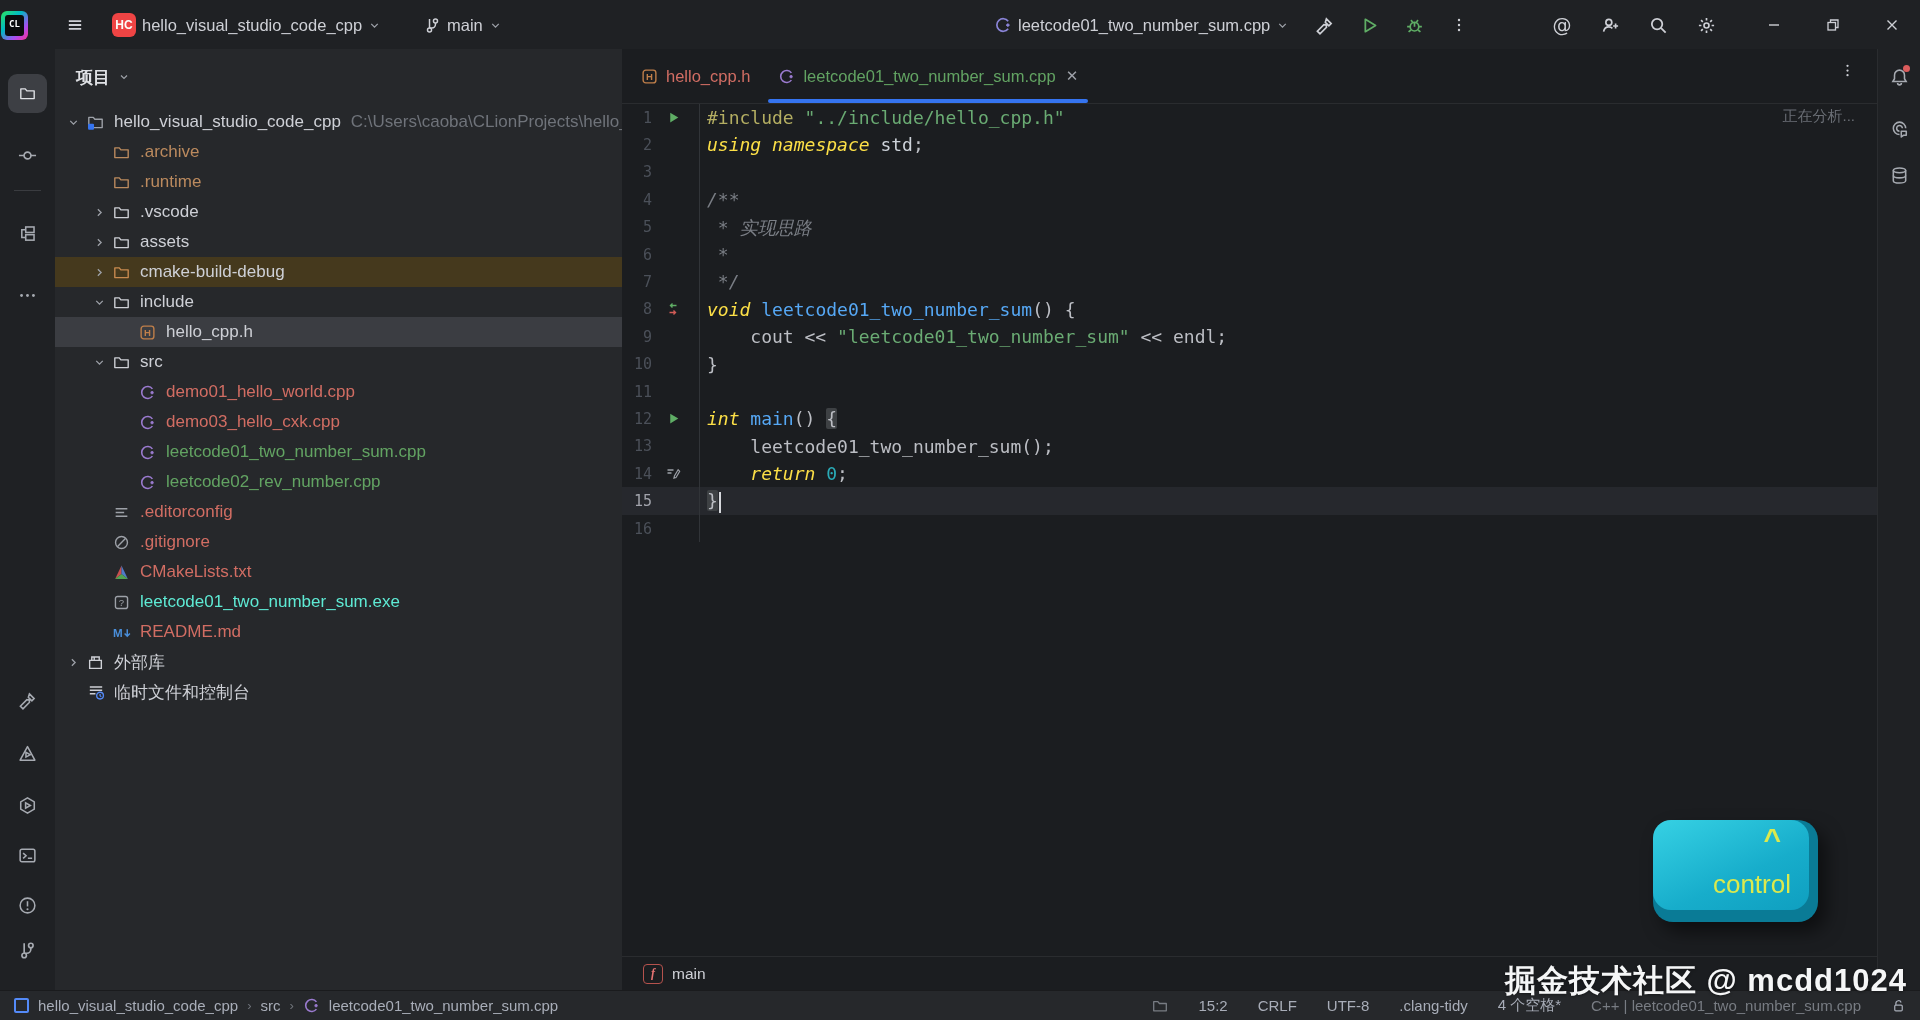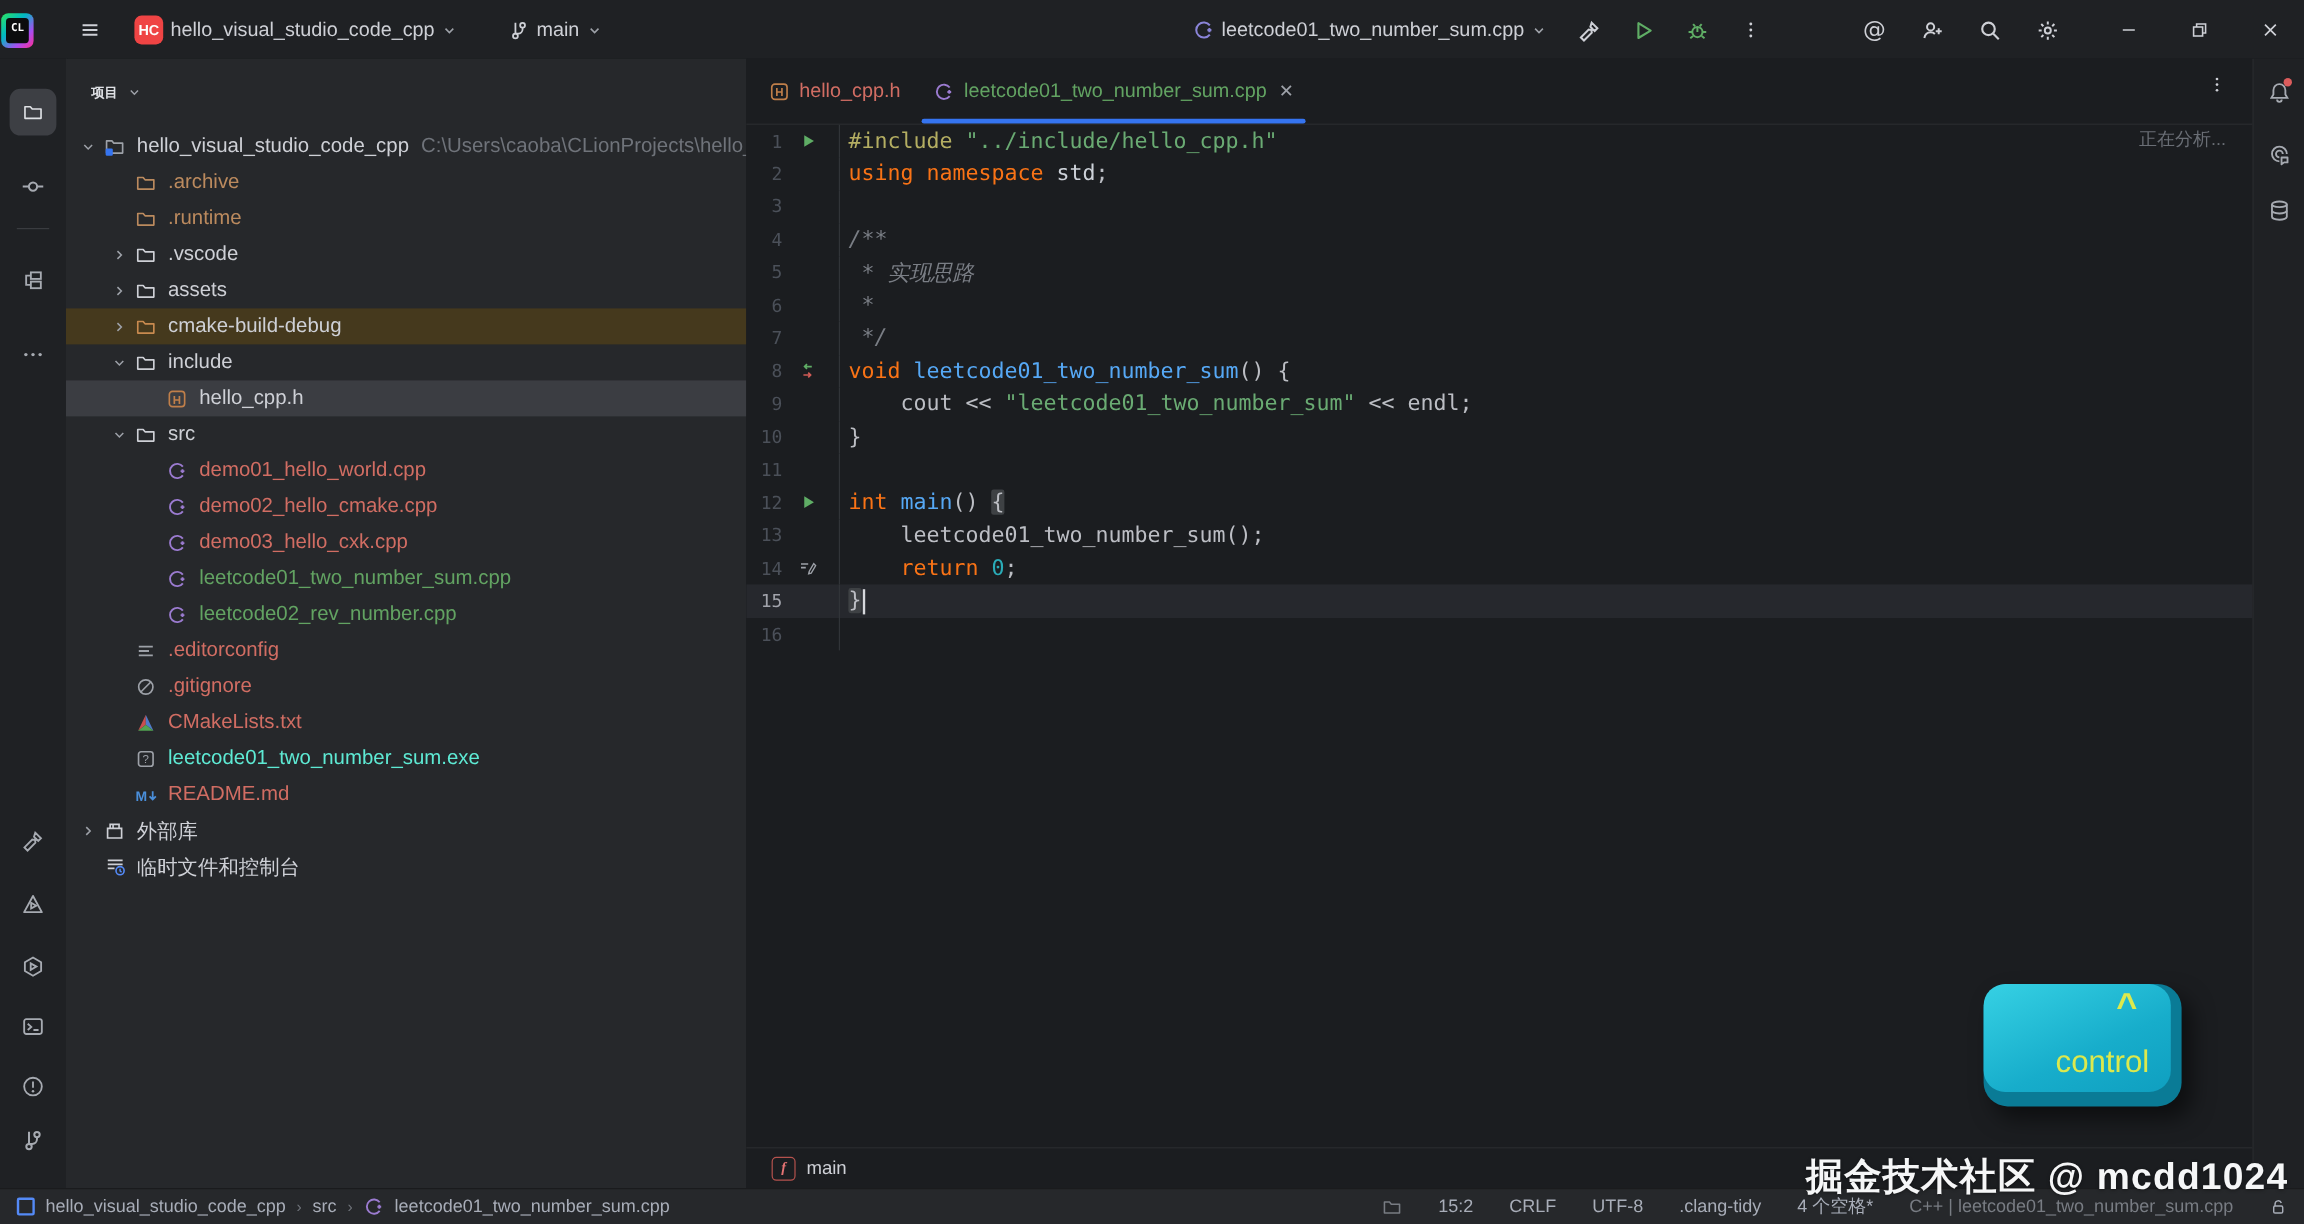--- a/index.html
+++ b/index.html
@@ -40,7 +40,7 @@
   .project{position:absolute;left:55px;top:49px;width:567px;height:941px;background:#26282b;
            border-right:1px solid #1a1b1d;overflow:hidden;}
   .proj-header{display:flex;align-items:center;gap:8px;height:56px;padding-left:21px;
-               font-size:11px;font-weight:bold;color:#dfe1e5;}
+               font-size:17px;font-weight:bold;color:#dfe1e5;}
   .tree{position:absolute;left:0;top:58px;width:100%;}
   .t-row{display:flex;align-items:center;height:30px;white-space:nowrap;font-size:17px;}
   .t-chev{width:20px;height:16px;flex:none;color:#9da1a8;display:flex;align-items:center;}

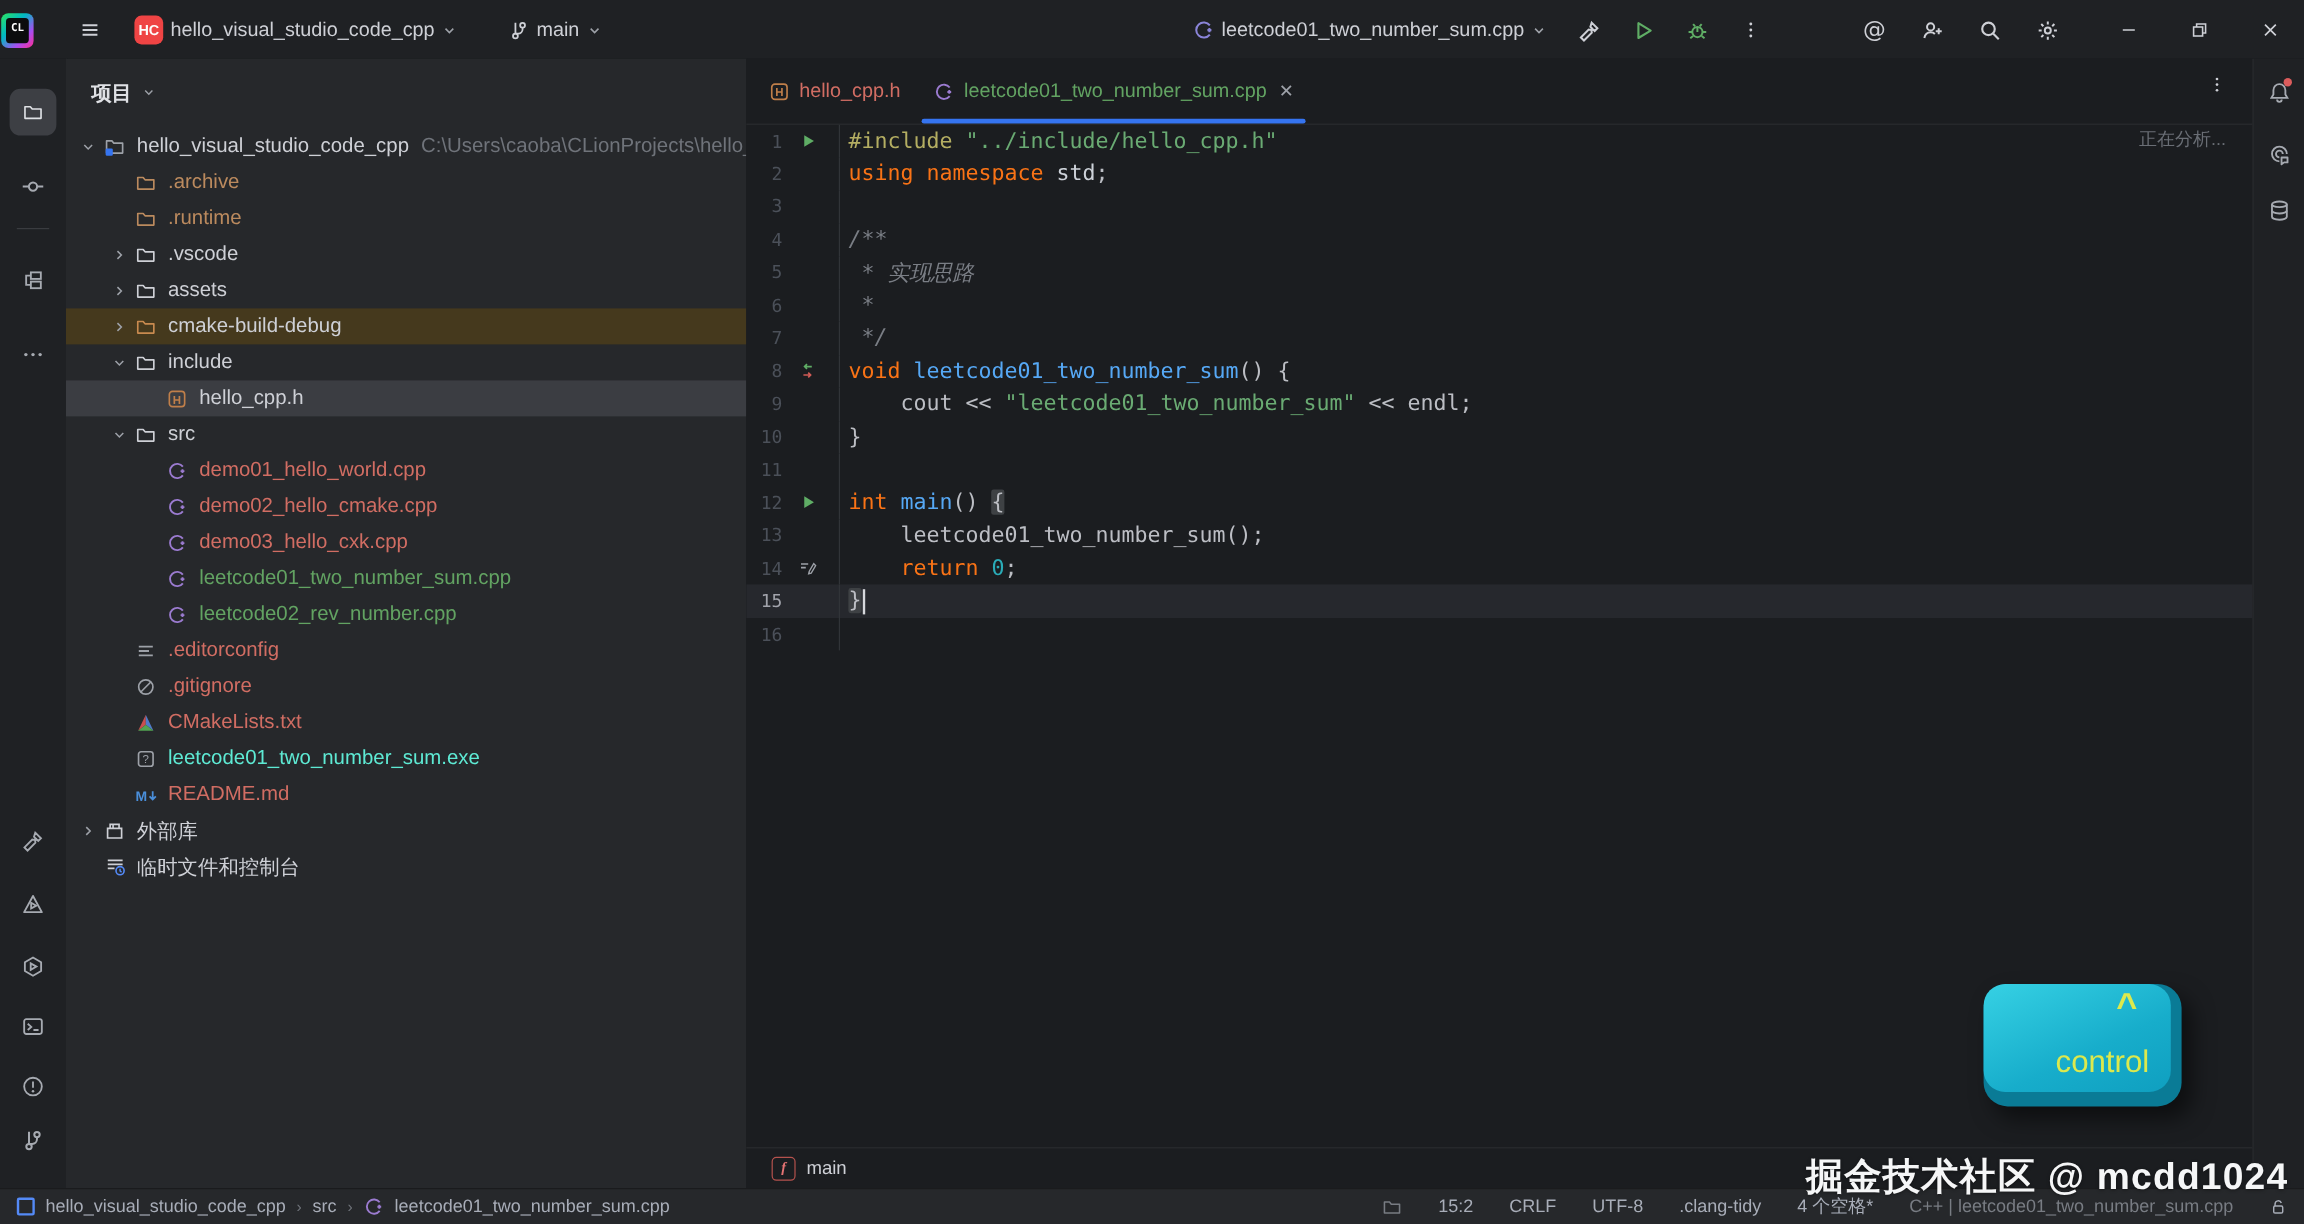--- a/index.html
+++ b/index.html
@@ -69,7 +69,7 @@
   .code-line.cur .g-num{color:#a1a3ab;}
   .g-ico{width:26px;margin-left:8px;flex:none;display:flex;align-items:center;justify-content:center;}
   .ltext{white-space:pre;font:18px/27.4px "DejaVu Sans Mono",monospace;color:#bcbec4;padding-left:7px;}
-  .s-kw{color:#f97316;} .s-dir{color:#b4ae62;} .s-str{color:#6aab73;} .s-fn{color:#56a8f5;}
+  .s-kw{color:#fde047;font-style:italic;} .s-dir{color:#b4ae62;} .s-str{color:#6aab73;} .s-fn{color:#56a8f5;}
   .s-num{color:#2aacb8;} .s-com{color:#7a7e85;font-style:italic;} .s-pln{color:#bcbec4;}
   .s-ns{color:#cdd2d9;} .s-brh{color:#bcbec4;background:#3e4144;border-radius:2px;}
   .cursor{display:inline-block;width:2px;height:21px;background:#d6d8dc;vertical-align:middle;margin-left:1px;}

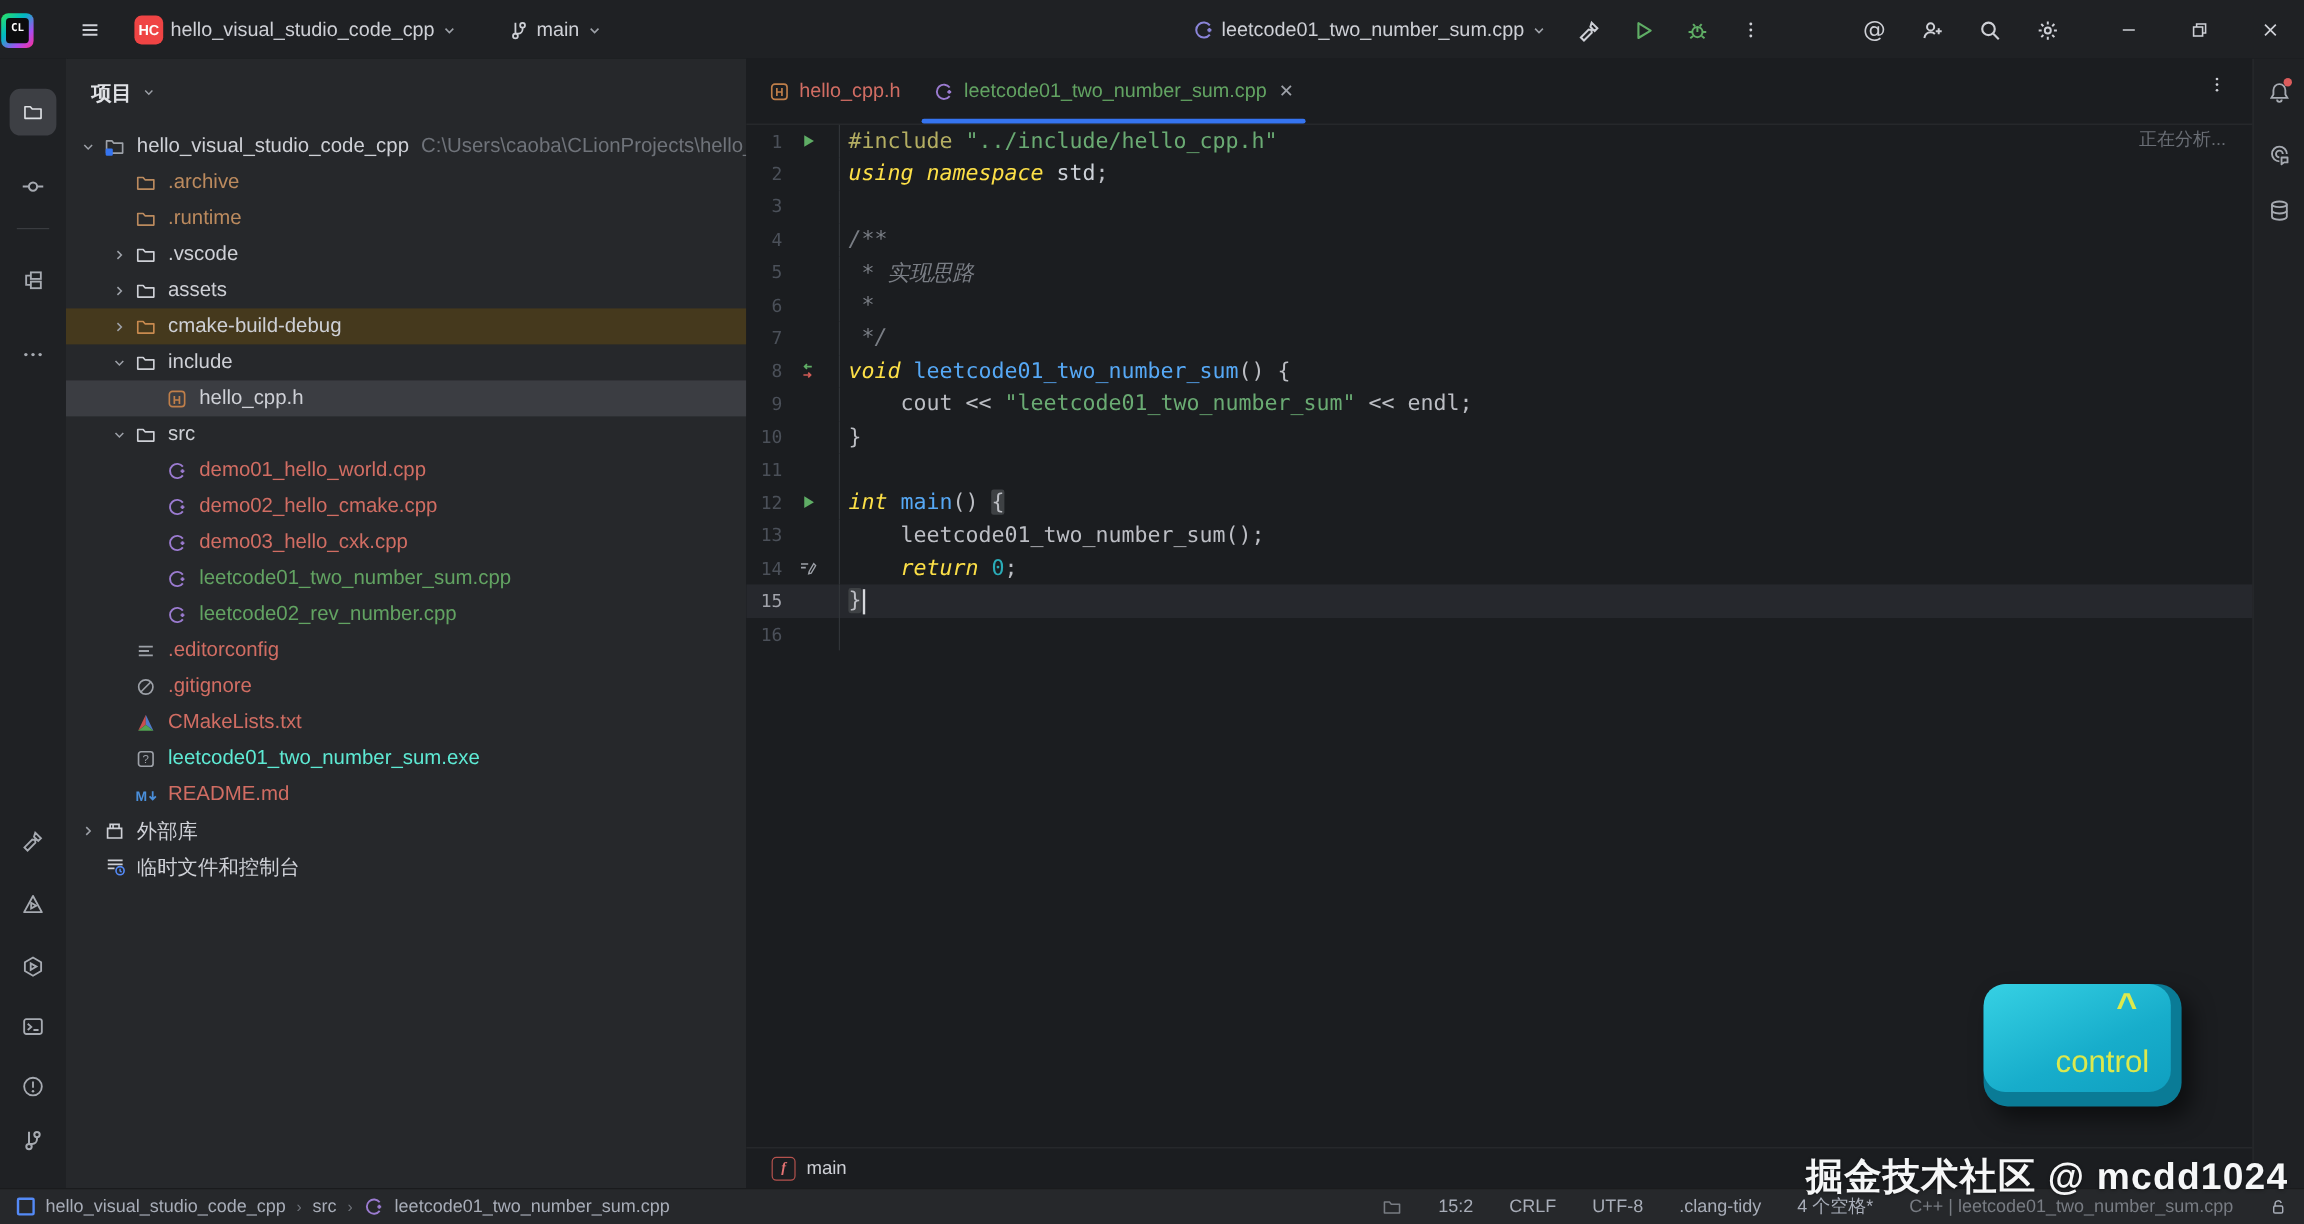--- a/index.html
+++ b/index.html
@@ -445,16 +445,6 @@
             <path d="M12.3 6.6v3M10.8 8.1h3"></path>
           </svg>
         </span>
-        <span class="t-label c-modified">demo02_hello_cmake.cpp</span>
-      </div>
-      <div class="t-row" style="padding-left: 64px;">
-        <span class="t-chev"></span>
-        <span class="t-ico">
-          <svg width="17" height="17" viewBox="0 0 16 16" fill="none" stroke="#9b7bd0" stroke-width="1.5">
-            <path d="M12.6 4.6a5.6 5.6 0 1 0 0 6.8"></path>
-            <path d="M12.3 6.6v3M10.8 8.1h3"></path>
-          </svg>
-        </span>
         <span class="t-label c-modified">demo03_hello_cxk.cpp</span>
       </div>
       <div class="t-row" style="padding-left: 64px;">

